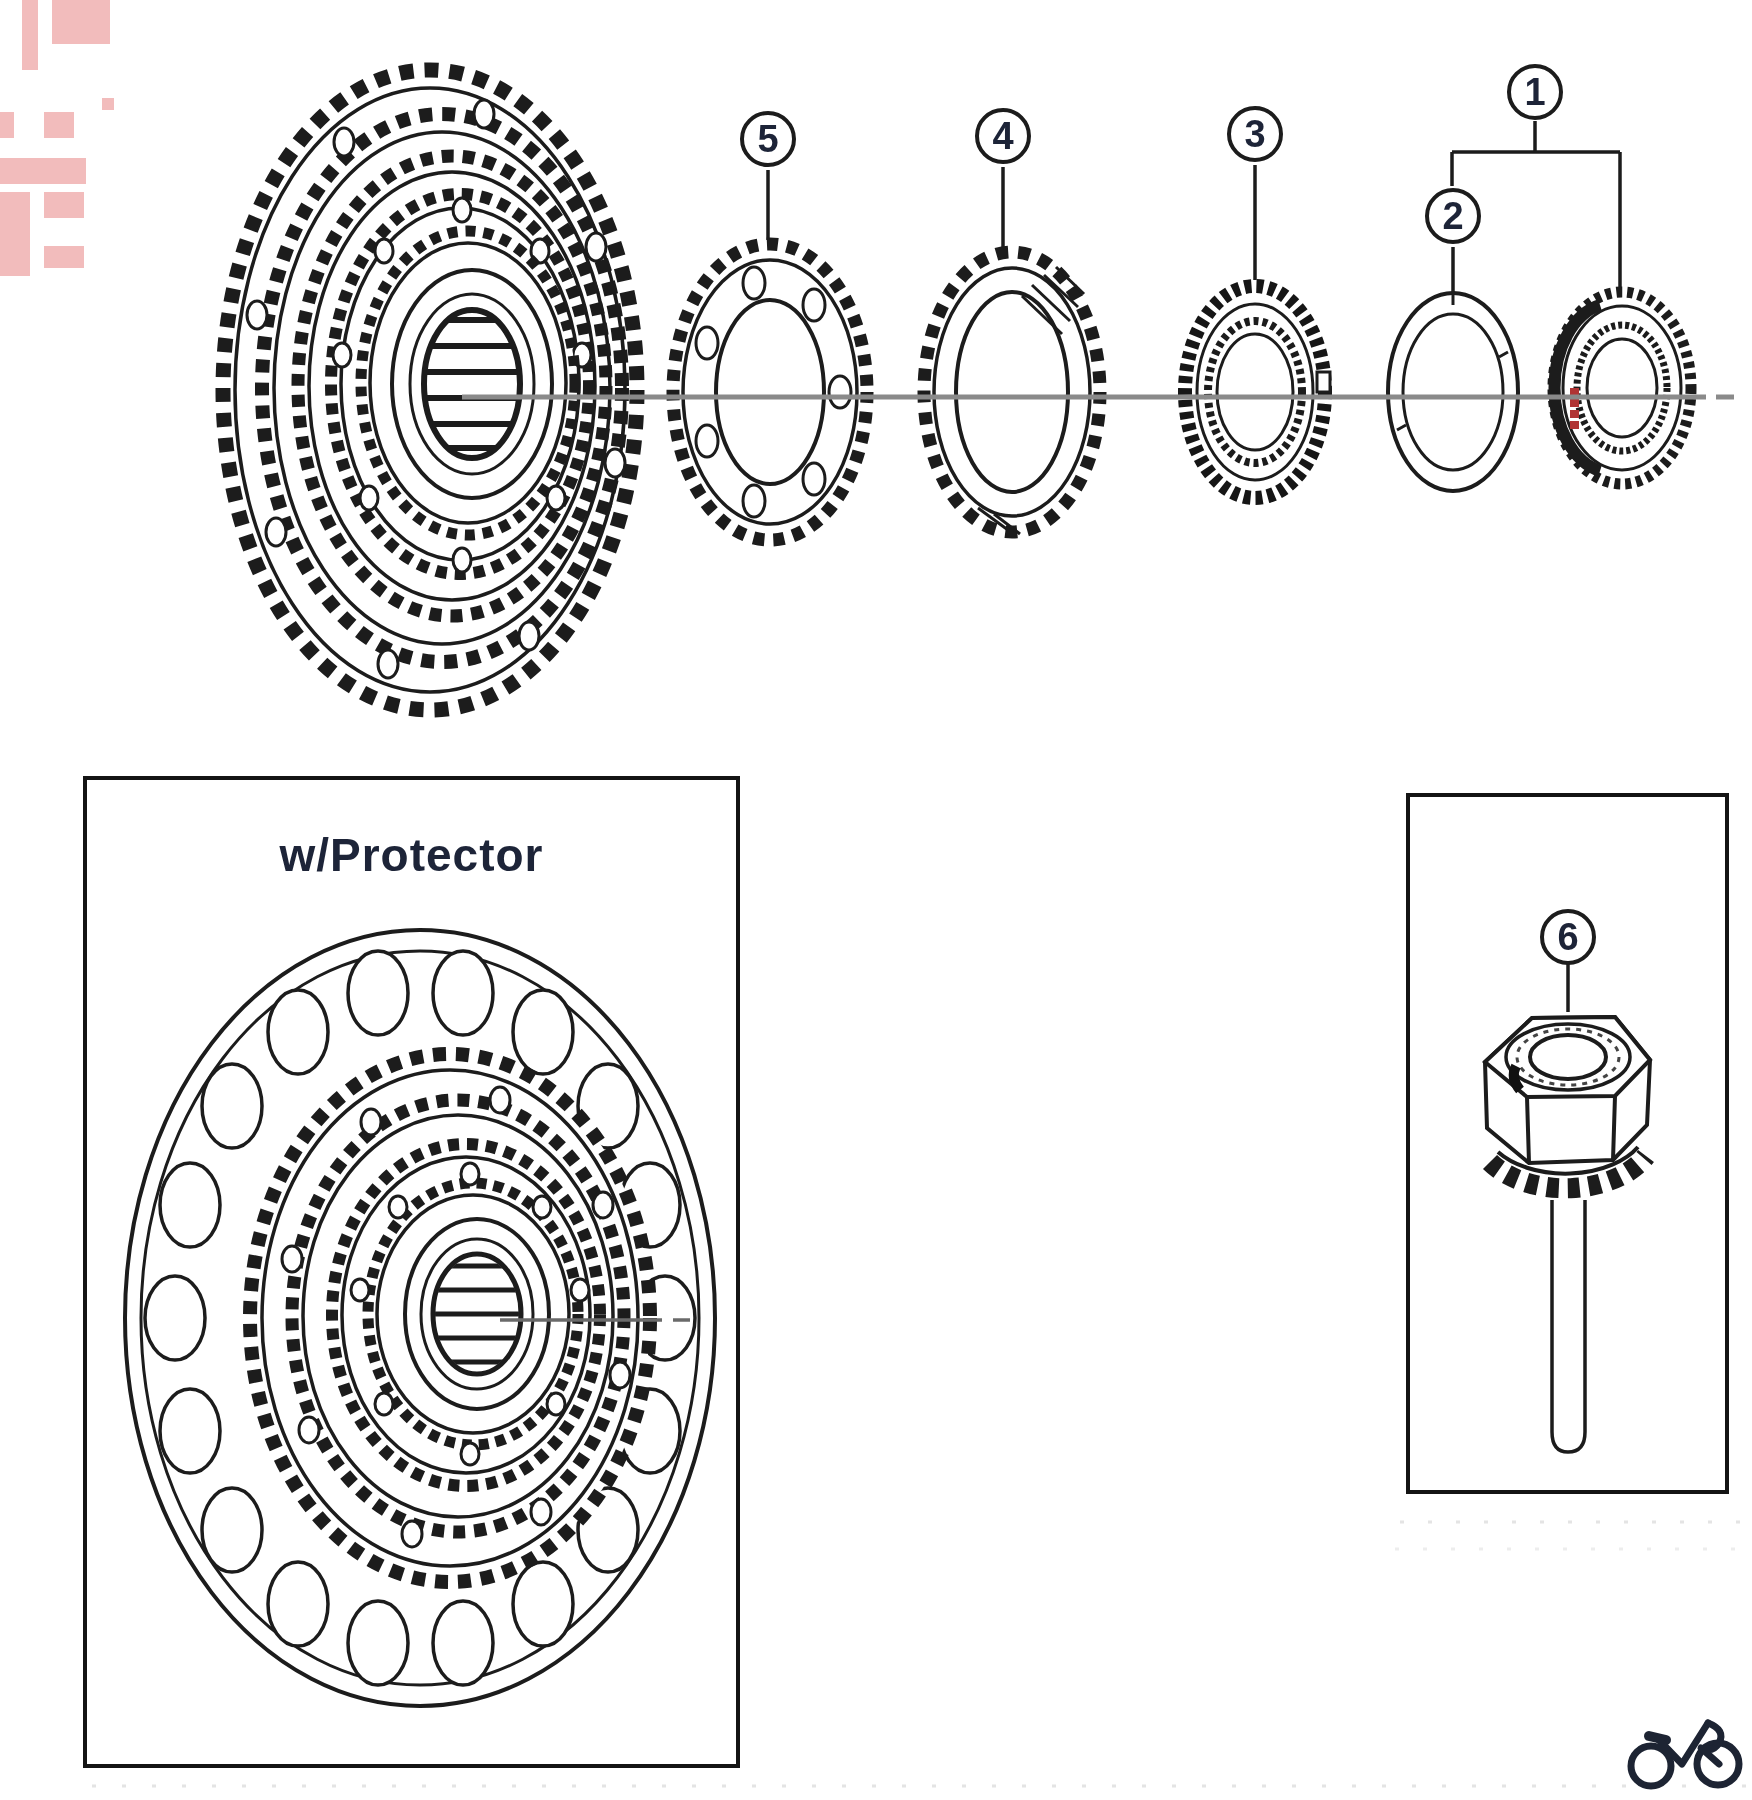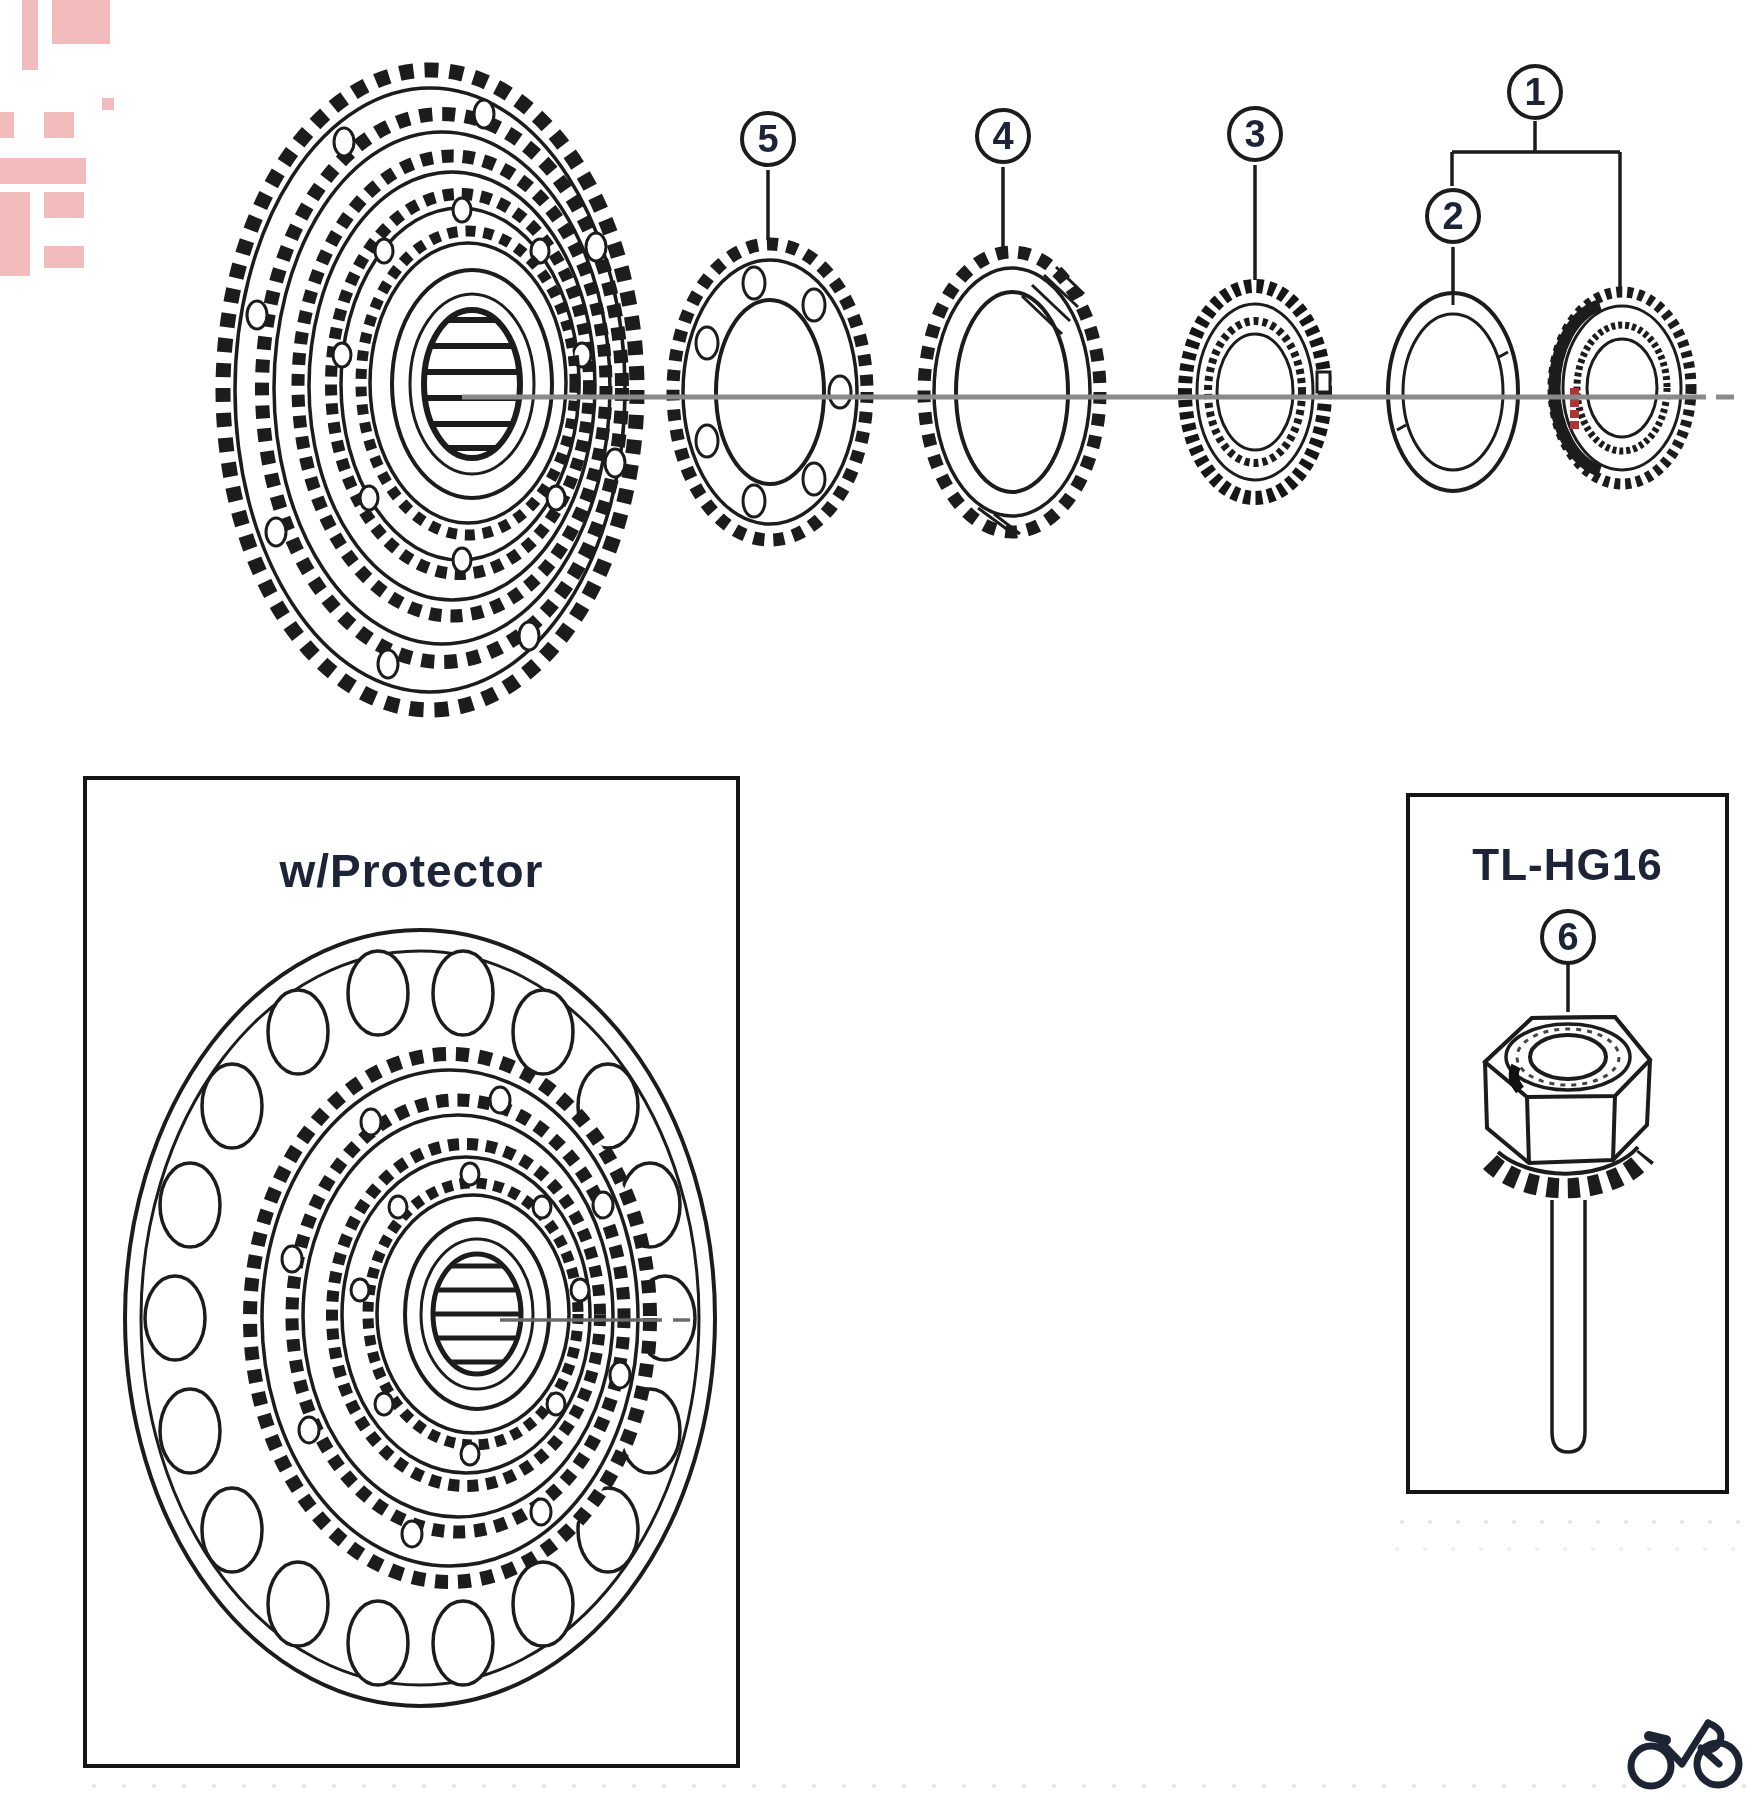--- a/index.html
+++ b/index.html
@@ -10,7 +10,7 @@
            border:4px solid #1c1c1c;border-radius:50%;background:#ffffff;
            display:flex;align-items:center;justify-content:center;
            font-weight:bold;font-size:38px;color:#1d2438;z-index:5;}
-  .box-title{position:absolute;text-align:center;font-weight:bold;color:#1d2438;z-index:4;margin-top:16px;}
+  .box-title{position:absolute;text-align:center;font-weight:bold;color:#1d2438;z-index:4;}
   #title-protector{left:85px;top:828px;width:653px;font-size:46px;letter-spacing:1px;}
   #title-tool{left:1408px;top:824px;width:319px;font-size:44px;letter-spacing:1px;}
 </style>

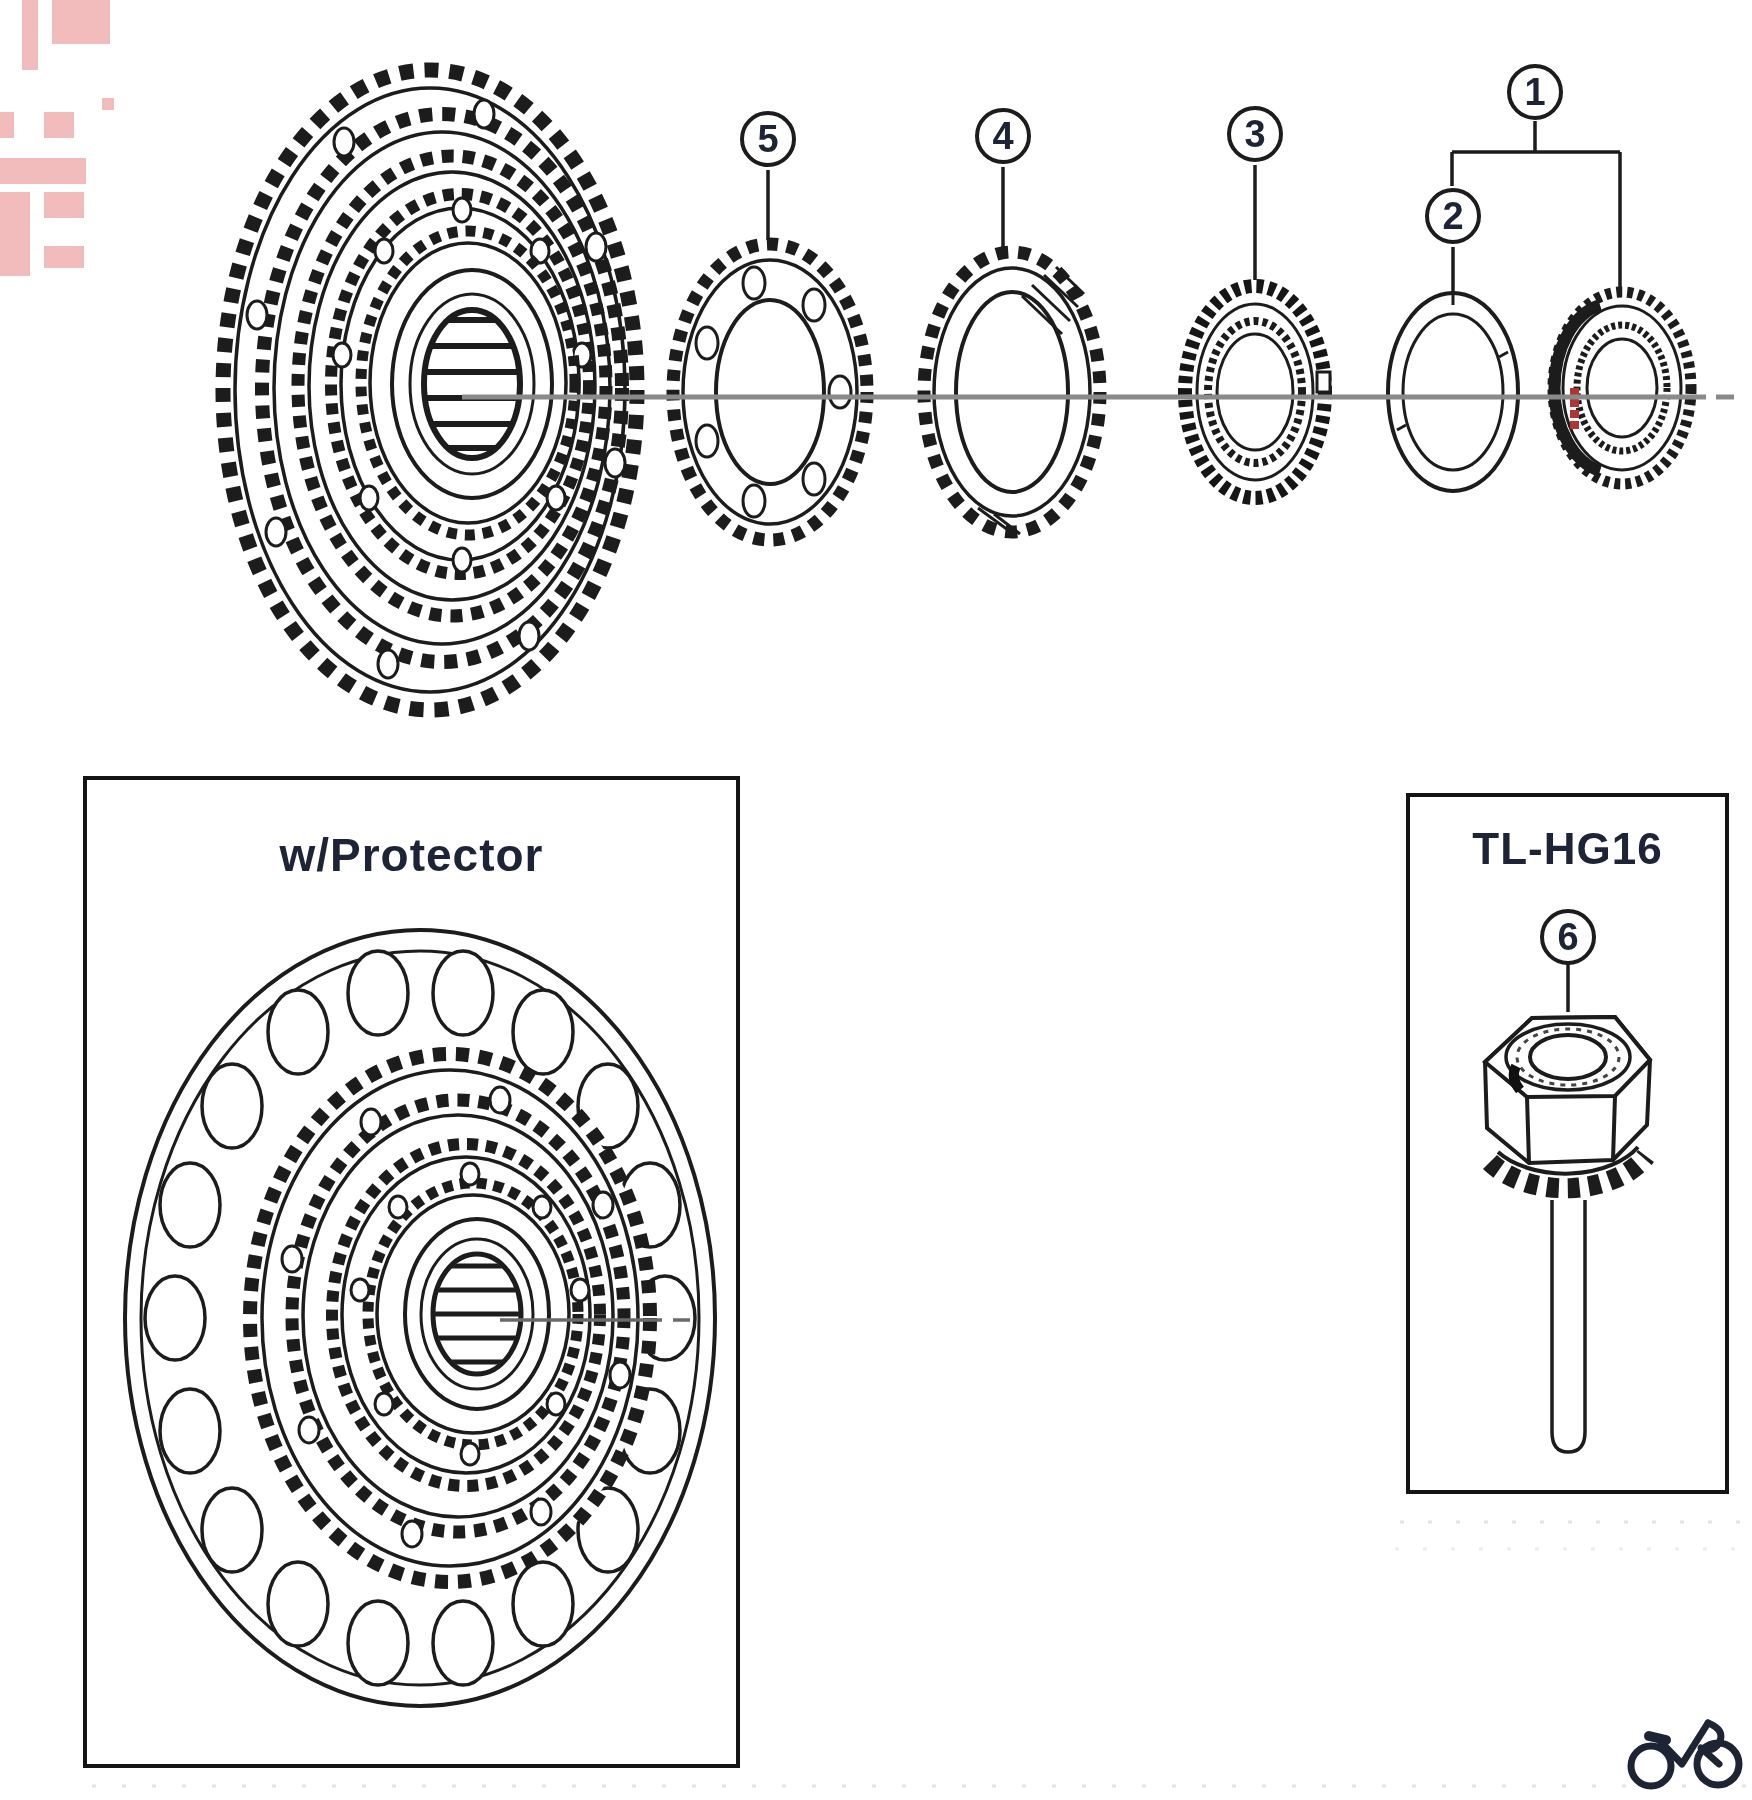--- a/index.html
+++ b/index.html
@@ -266,7 +266,6 @@
   <div class="callout" style="left:1540px;top:909px;">6</div>
 
   <div class="box-title" id="title-protector">w/Protector</div>
-  <div class="box-title" id="title-tool">TL-HG16</div>
 
 </div>
 

